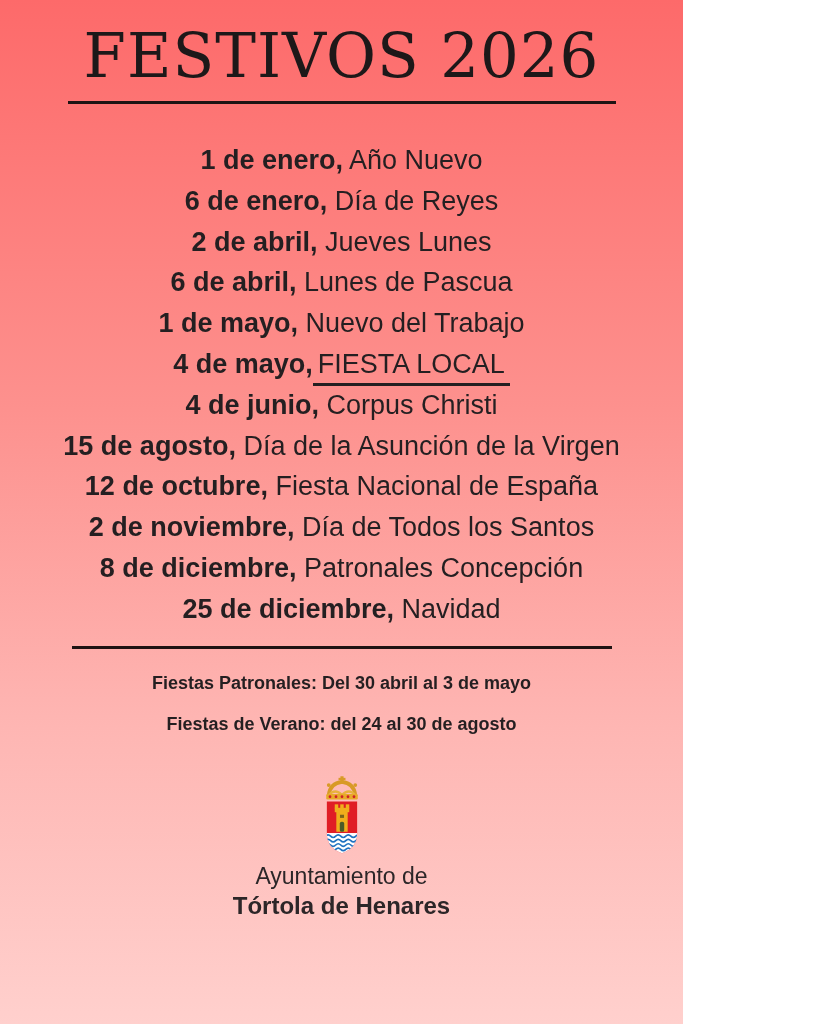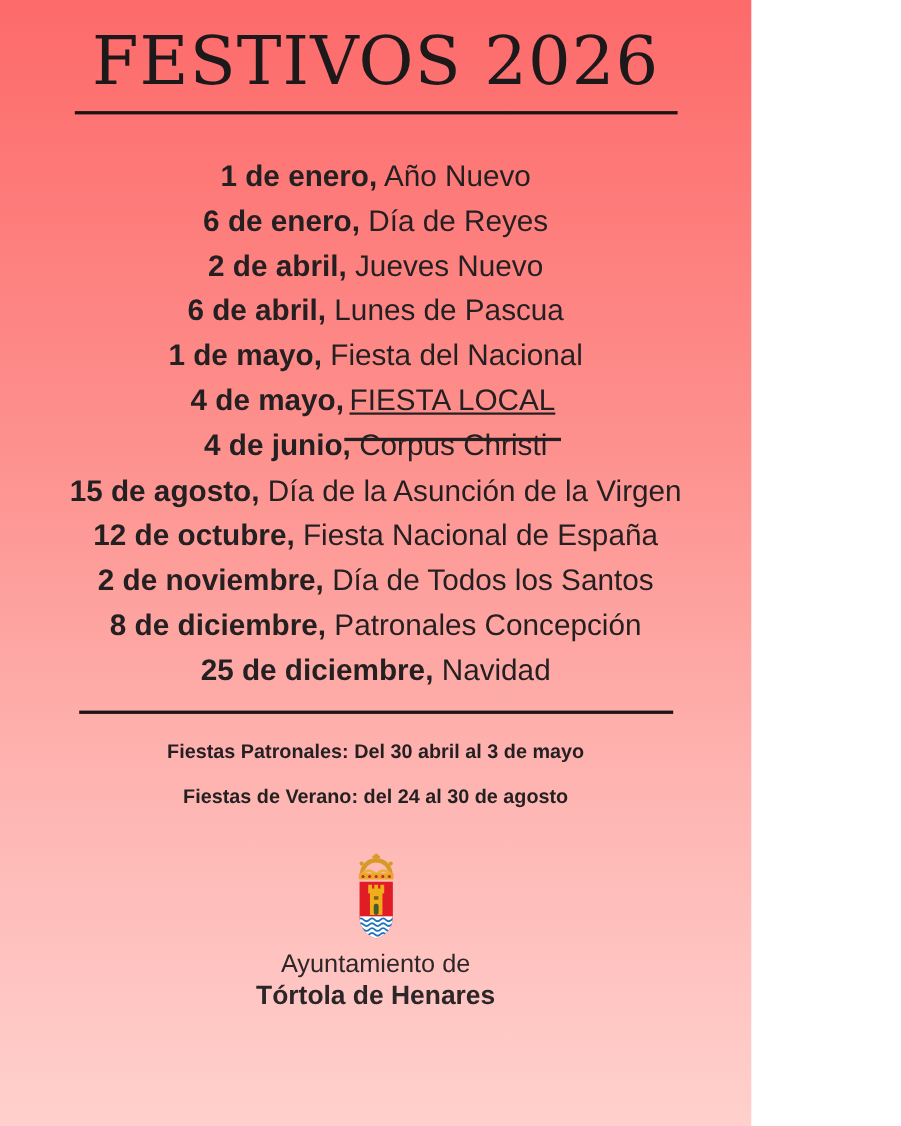--- a/index.html
+++ b/index.html
@@ -97,7 +97,7 @@
   <div class="holiday-list">
     <div class="holiday-row"><span class="holiday-date">1 de enero</span><span class="holiday-sep">,</span> <span class="holiday-name">Año Nuevo</span></div>
     <div class="holiday-row"><span class="holiday-date">6 de enero</span><span class="holiday-sep">,</span> <span class="holiday-name">Día de Reyes</span></div>
-    <div class="holiday-row"><span class="holiday-date">2 de abril</span><span class="holiday-sep">,</span> <span class="holiday-name">Jueves Nuevo</span></div>
+    <div class="holiday-row"><span class="holiday-date">2 de abril</span><span class="holiday-sep">,</span> <span class="holiday-name">Jueves Lunes</span></div>
     <div class="holiday-row"><span class="holiday-date">6 de abril</span><span class="holiday-sep">,</span> <span class="holiday-name">Lunes de Pascua</span></div>
     <div class="holiday-row"><span class="holiday-date">1 de mayo</span><span class="holiday-sep">,</span> <span class="holiday-name">Fiesta del Nacional</span></div>
     <div class="holiday-row"><span class="holiday-date">4 de mayo</span><span class="holiday-sep">,</span><span class="holiday-name underlined-name">FIESTA LOCAL</span></div>

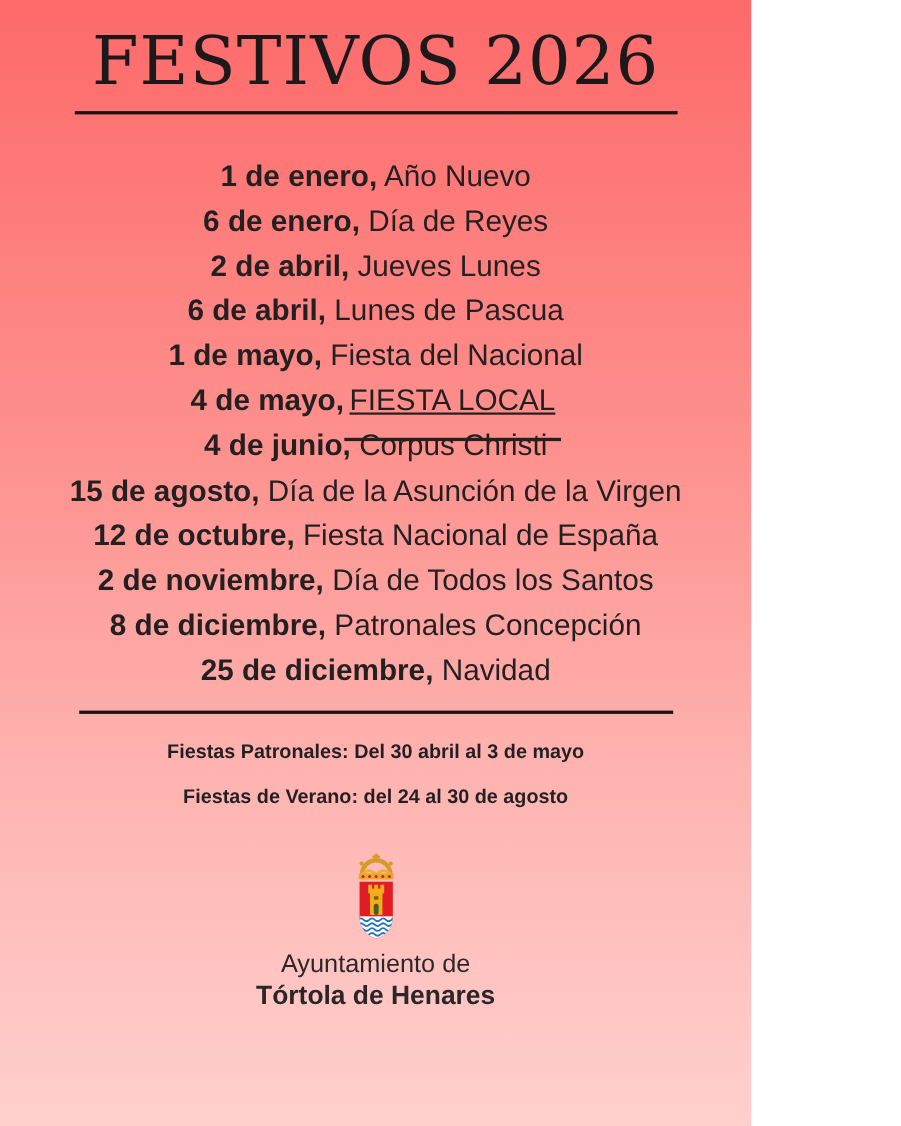--- a/index.html
+++ b/index.html
@@ -99,7 +99,7 @@
     <div class="holiday-row"><span class="holiday-date">6 de enero</span><span class="holiday-sep">,</span> <span class="holiday-name">Día de Reyes</span></div>
     <div class="holiday-row"><span class="holiday-date">2 de abril</span><span class="holiday-sep">,</span> <span class="holiday-name">Jueves Lunes</span></div>
     <div class="holiday-row"><span class="holiday-date">6 de abril</span><span class="holiday-sep">,</span> <span class="holiday-name">Lunes de Pascua</span></div>
-    <div class="holiday-row"><span class="holiday-date">1 de mayo</span><span class="holiday-sep">,</span> <span class="holiday-name">Fiesta del Nacional</span></div>
+    <div class="holiday-row"><span class="holiday-date">1 de mayo</span><span class="holiday-sep">,</span> <span class="holiday-name">Nuevo del Trabajo</span></div>
     <div class="holiday-row"><span class="holiday-date">4 de mayo</span><span class="holiday-sep">,</span><span class="holiday-name underlined-name">FIESTA LOCAL</span></div>
     <div class="holiday-row"><span class="holiday-date">4 de junio</span><span class="holiday-sep">,</span> <span class="holiday-name">Corpus Christi</span></div>
     <div class="holiday-row"><span class="holiday-date">15 de agosto</span><span class="holiday-sep">,</span> <span class="holiday-name">Día de la Asunción de la Virgen</span></div>

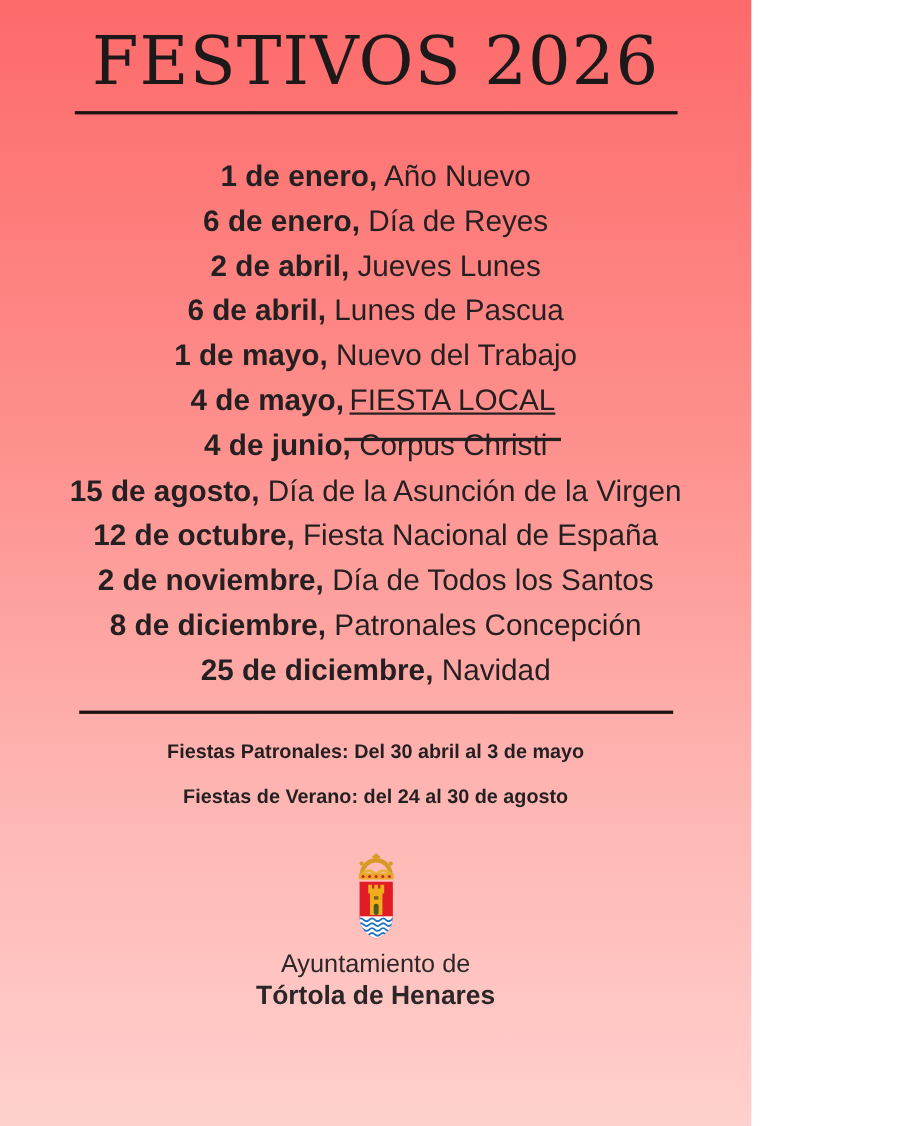--- a/index.html
+++ b/index.html
@@ -47,8 +47,7 @@
   .holiday-name { font-weight: 400; margin-top: 48px; }
   .underlined-name {
     border-bottom: 3px solid #241f21;
-    padding: 0 5px 19px 5px;
-    text-decoration: underline;
+    padding: 0 5px 4px 5px;
   }
   .section-divider {
     width: 540px;

